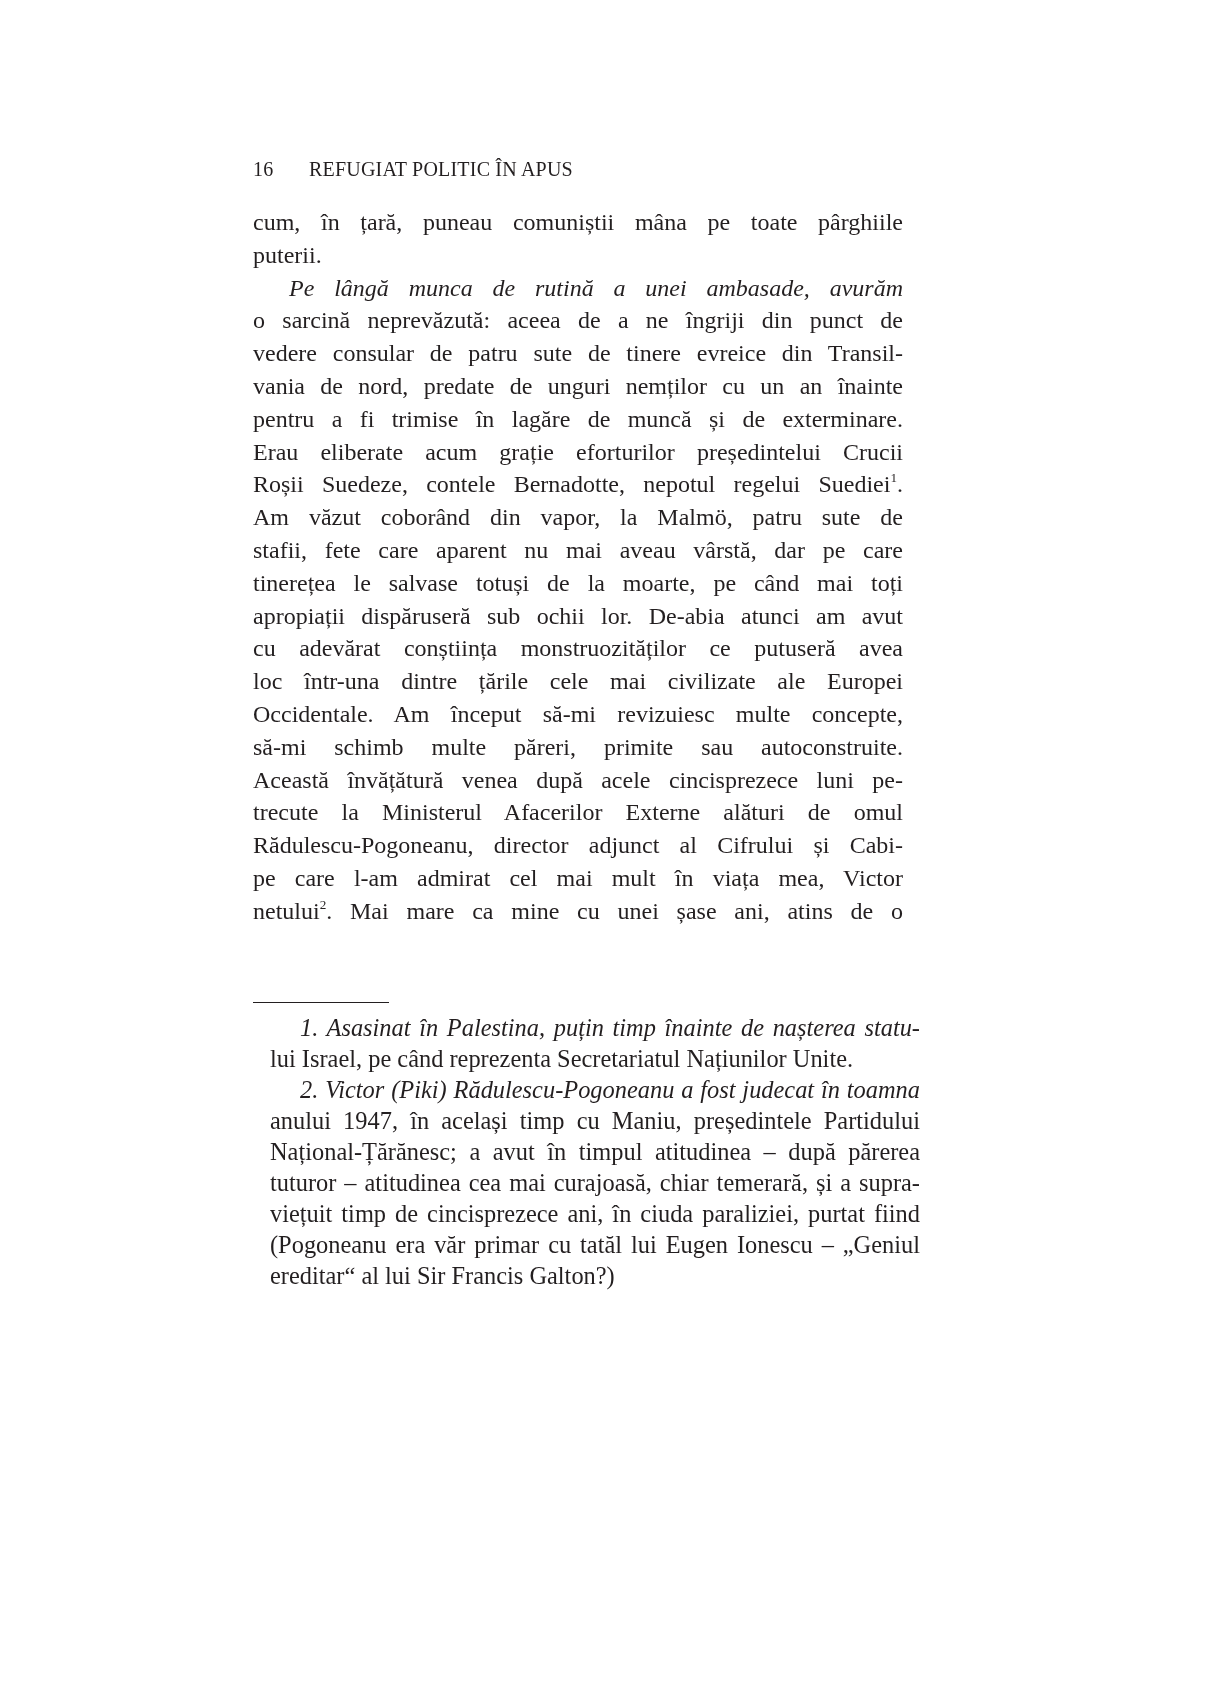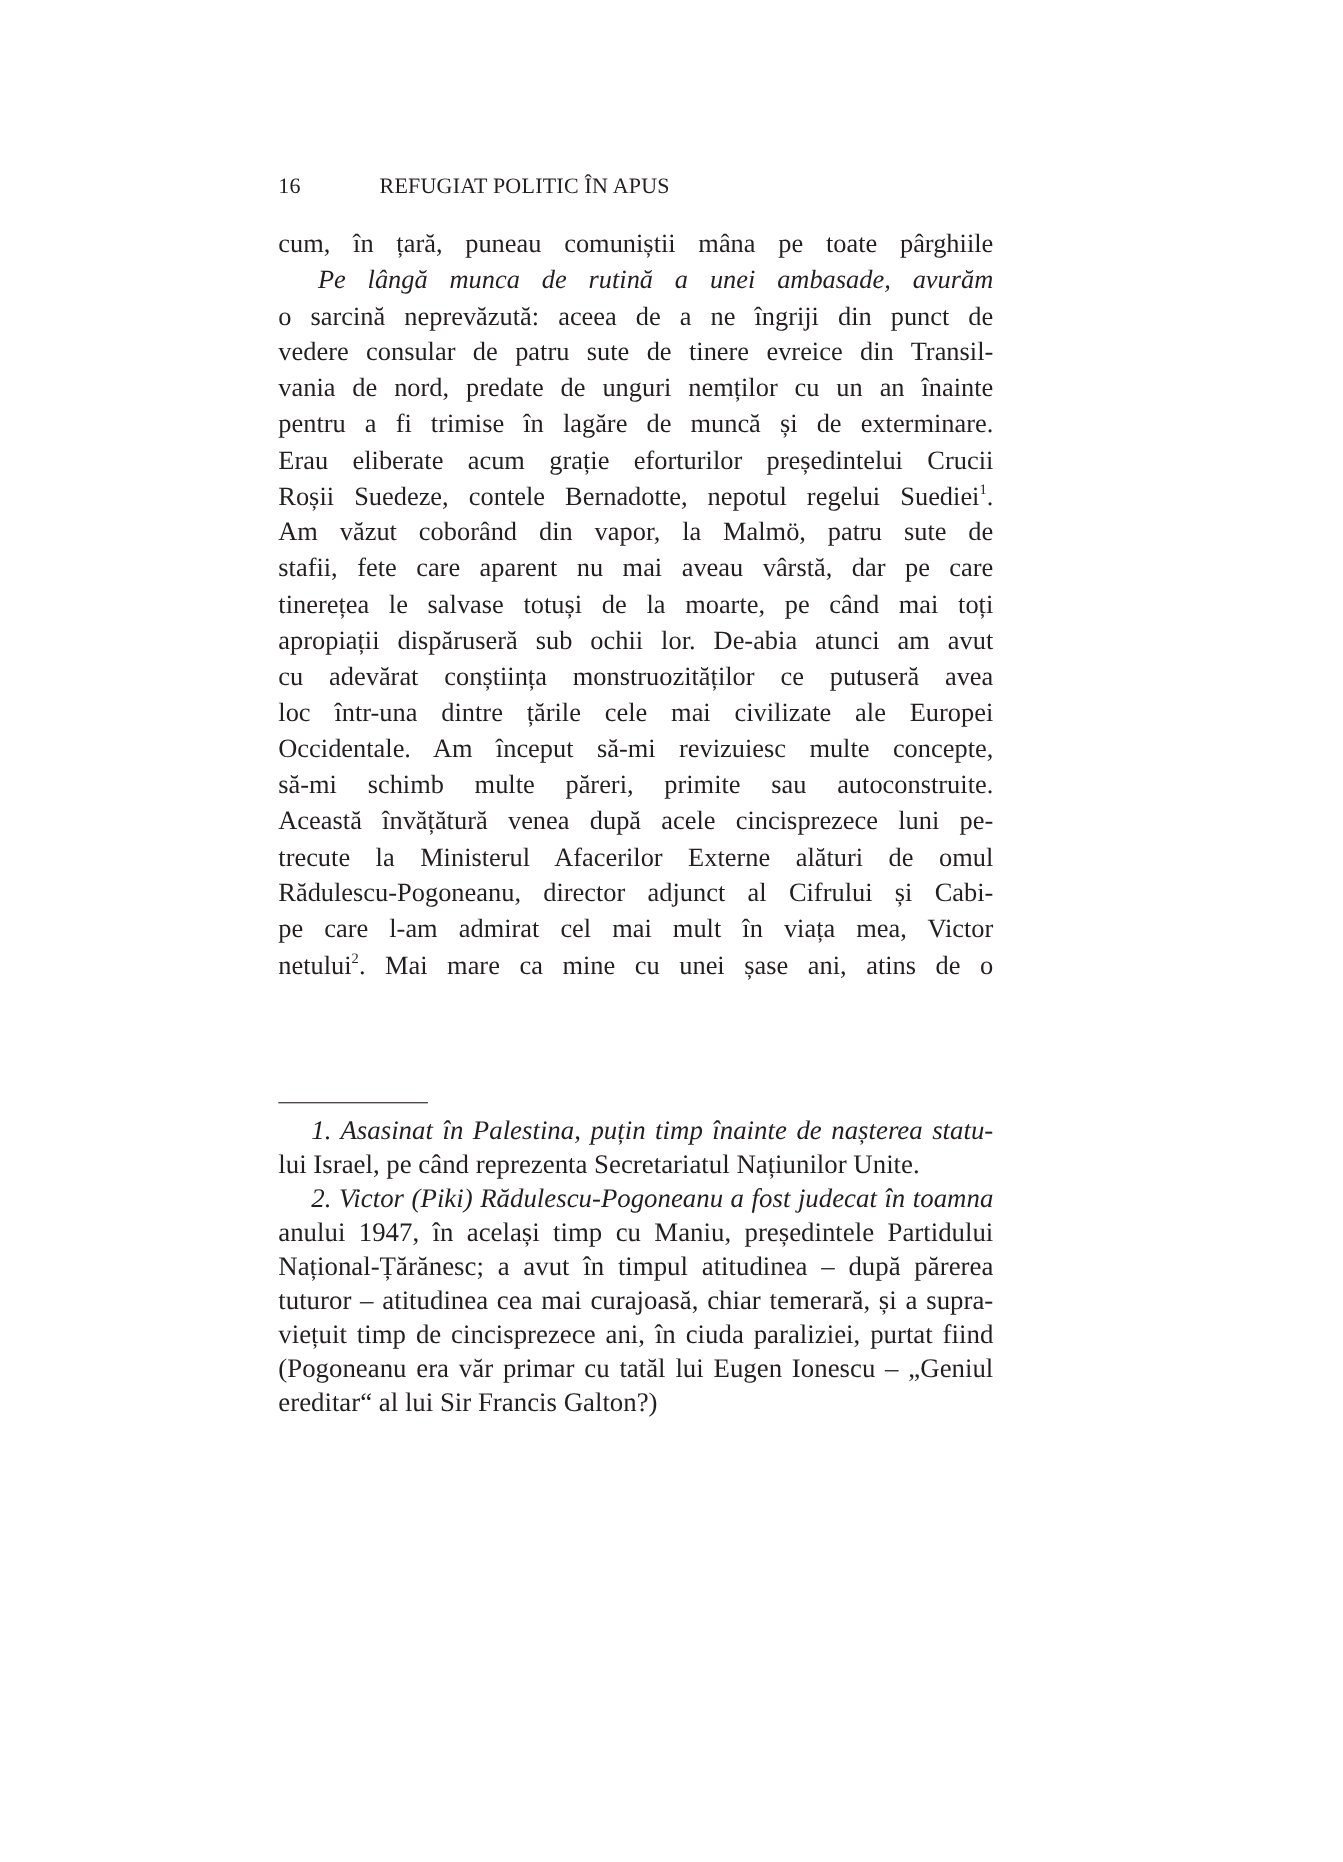--- a/index.html
+++ b/index.html
@@ -35,7 +35,6 @@
     }
     .running-head .title {
       text-transform: uppercase;
-      margin-left: 36px;
     }
     .body {
       position: absolute;

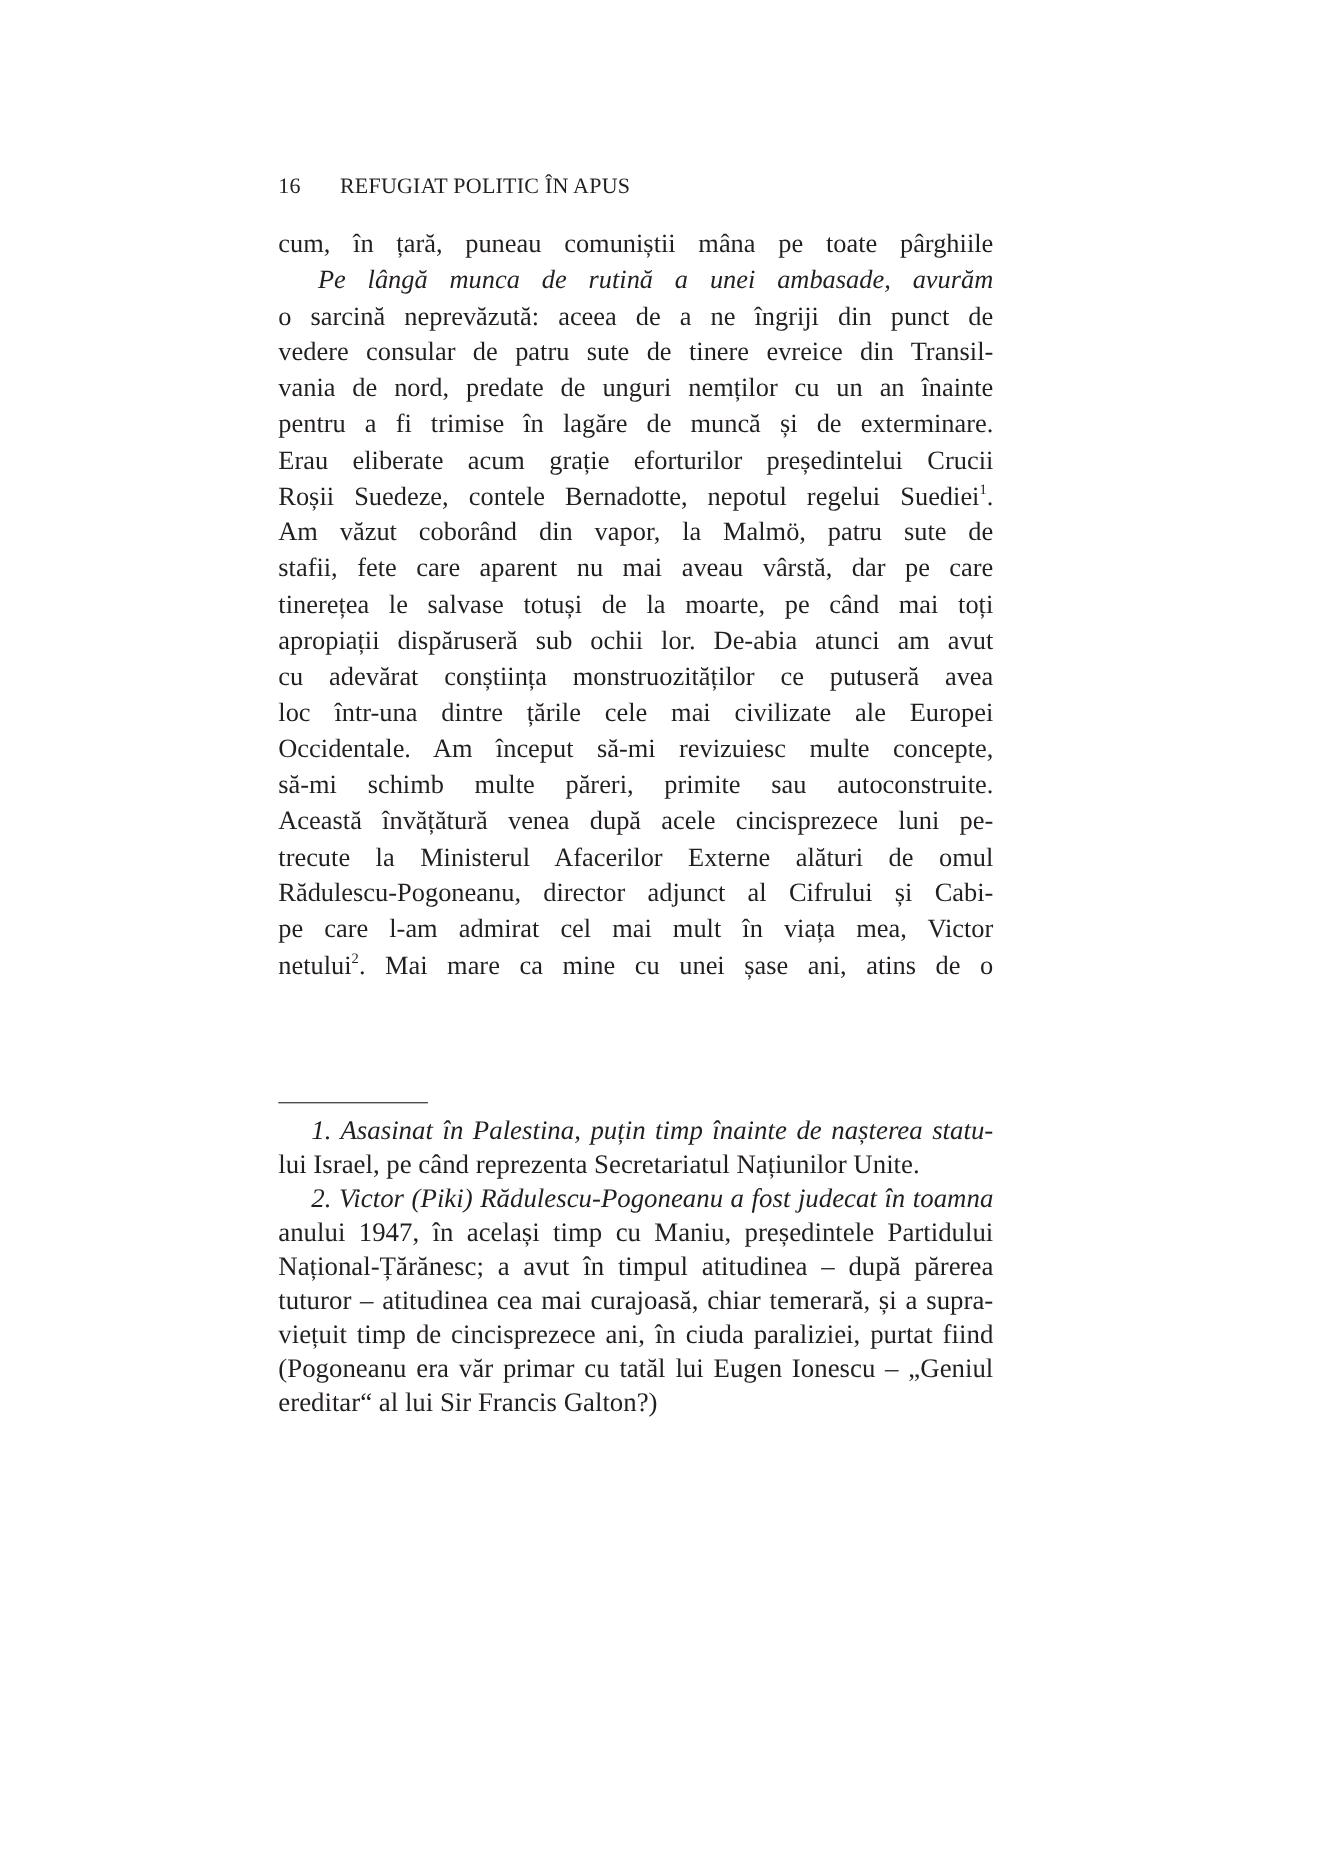--- a/index.html
+++ b/index.html
@@ -97,6 +97,7 @@
 
   <div class="body">
     <span class="line">cum, în țară, puneau comuniștii mâna pe toate pârghiile</span>
+    <span class="line last">puterii.</span>
     <span class="line indent">Pe lângă munca de rutină a unei ambasade, avurăm</span>
     <span class="line">o sarcină neprevăzută: aceea de a ne îngriji din punct de</span>
     <span class="line">vedere consular de patru sute de tinere evreice din Transil-</span>

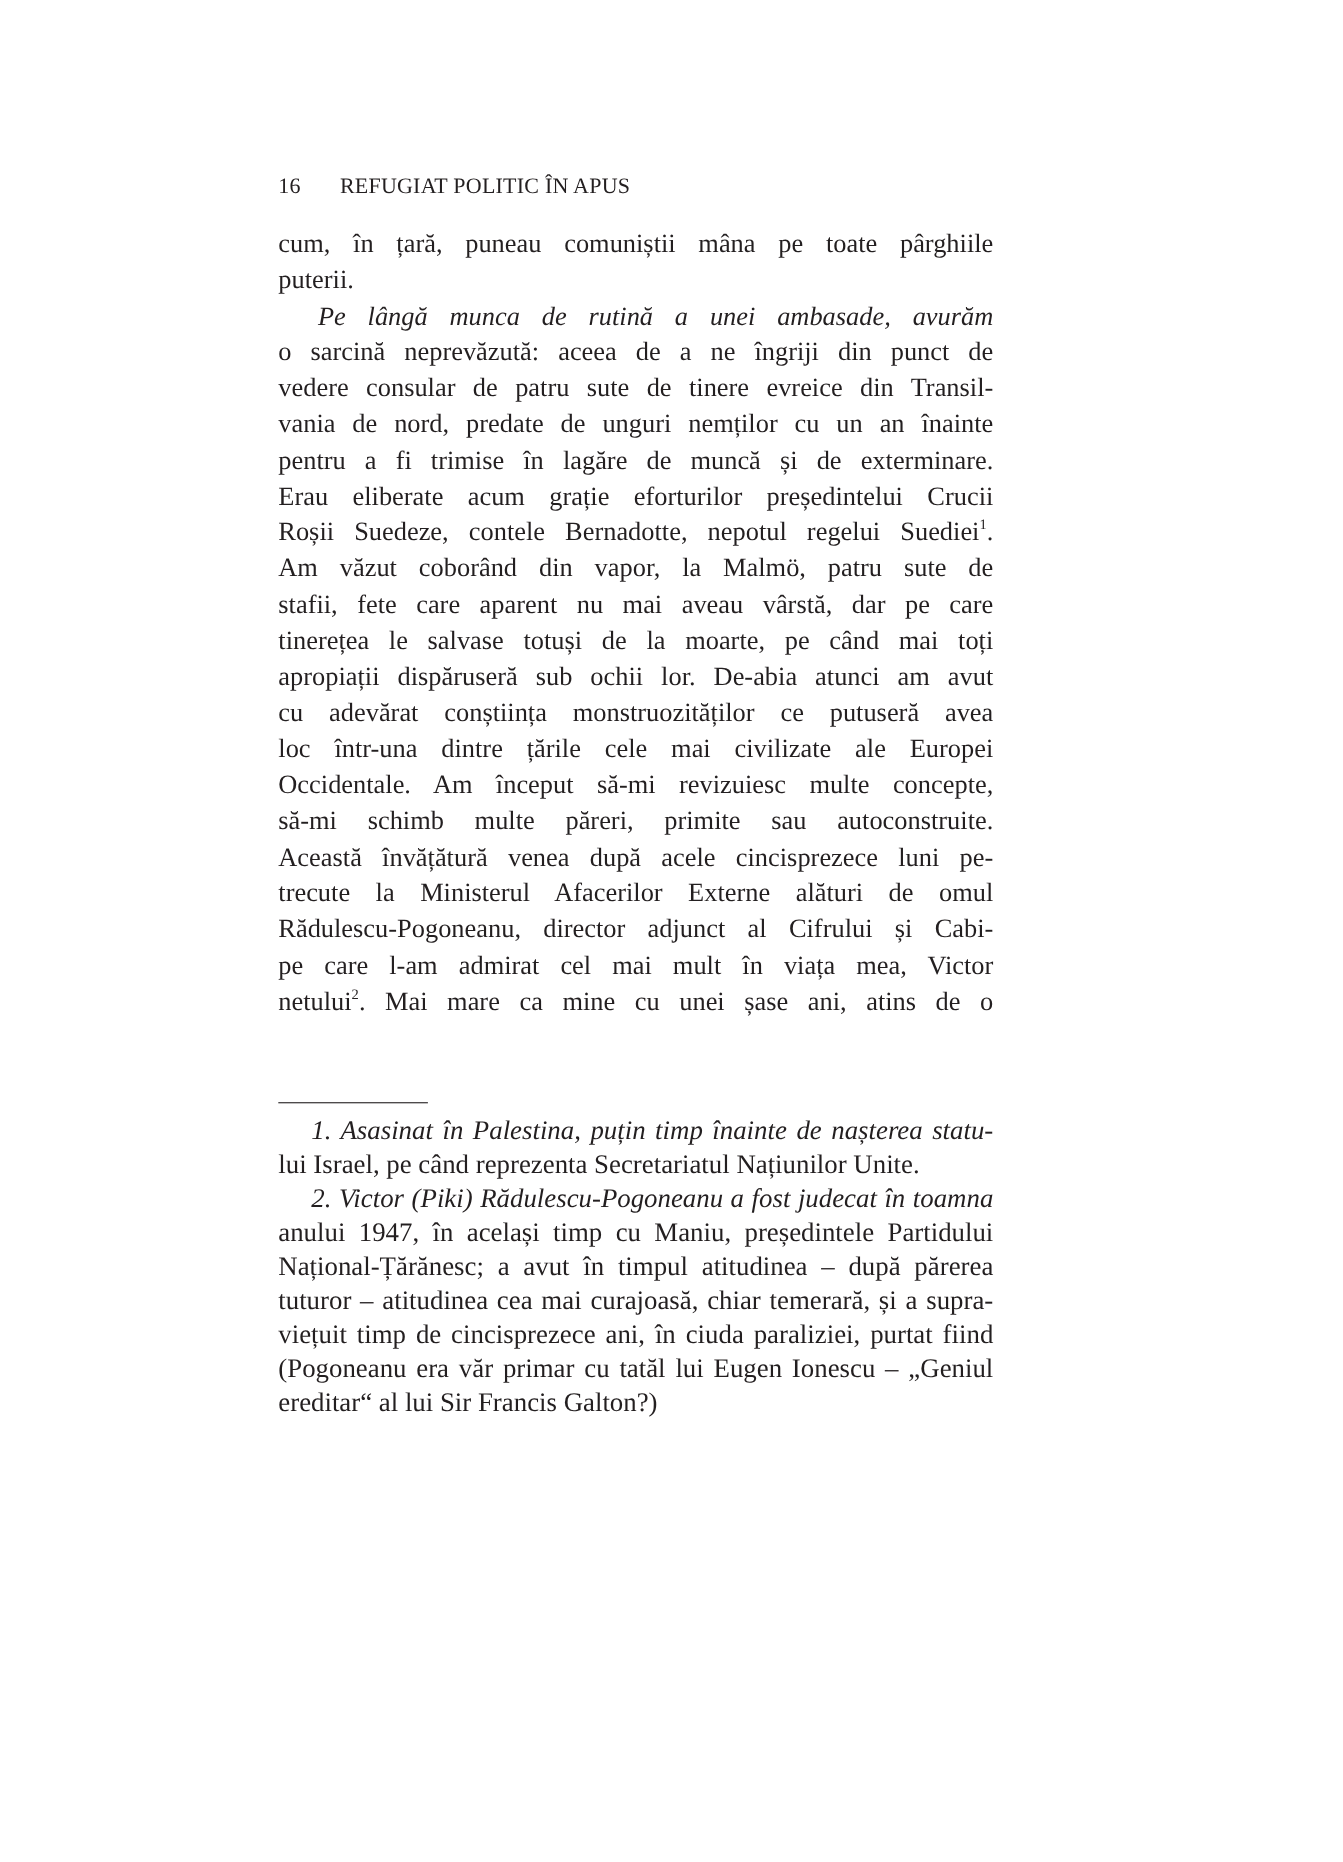--- a/index.html
+++ b/index.html
@@ -74,7 +74,7 @@
     .notes {
       position: absolute;
       top: 1012px;
-      left: 0;
+      left: 17px;
       width: 650px;
       font-size: 24.4px;
       line-height: 31px;

